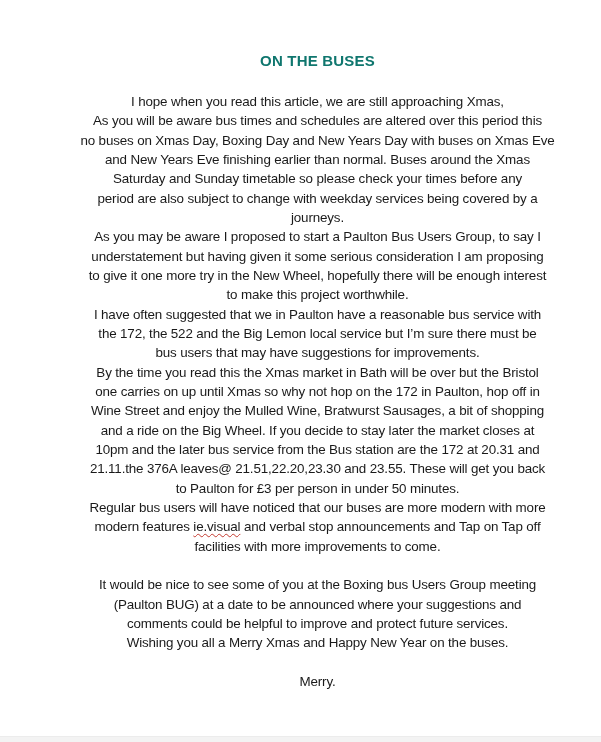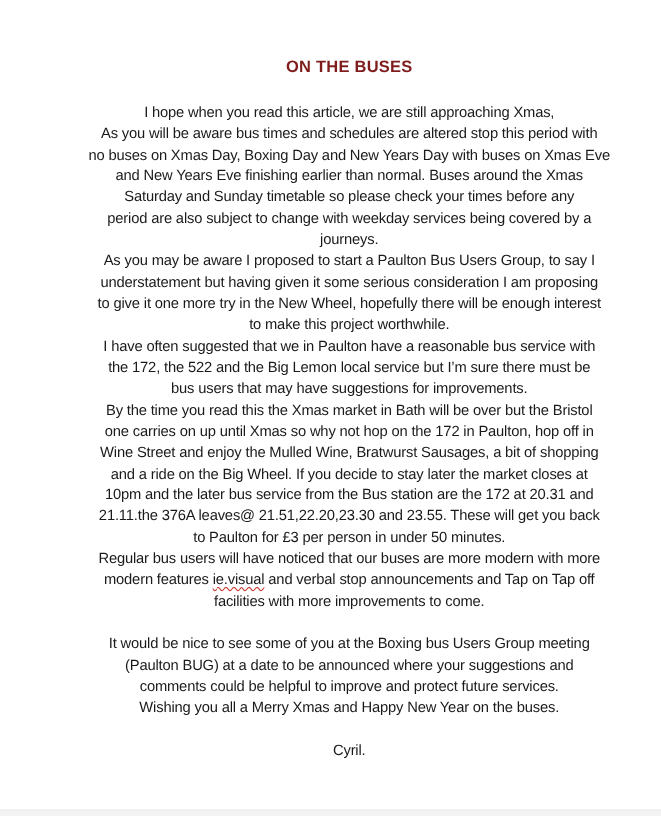--- a/index.html
+++ b/index.html
@@ -29,7 +29,7 @@
     font-size: 15px;
     line-height: 20px;
     font-weight: bold;
-    color: #7f1d1d;
+    color: #0f766e;
     letter-spacing: 0.2px;
   }
   .doc-body {

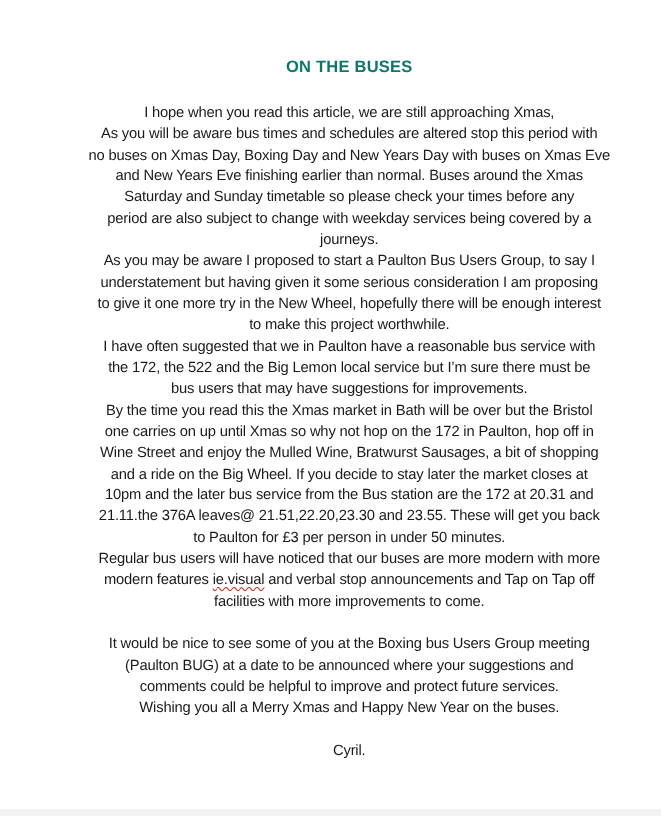--- a/index.html
+++ b/index.html
@@ -71,7 +71,7 @@
 
   <div class="doc-body">
       <div class="line">I hope when you read this article, we are still approaching Xmas,</div>
-      <div class="line">As you will be aware bus times and schedules are altered stop this period with</div>
+      <div class="line">As you will be aware bus times and schedules are altered over this period this</div>
       <div class="line">no buses on Xmas Day, Boxing Day and New Years Day with buses on Xmas Eve</div>
       <div class="line">and New Years Eve finishing earlier than normal. Buses around the Xmas</div>
       <div class="line">Saturday and Sunday timetable so please check your times before any</div>

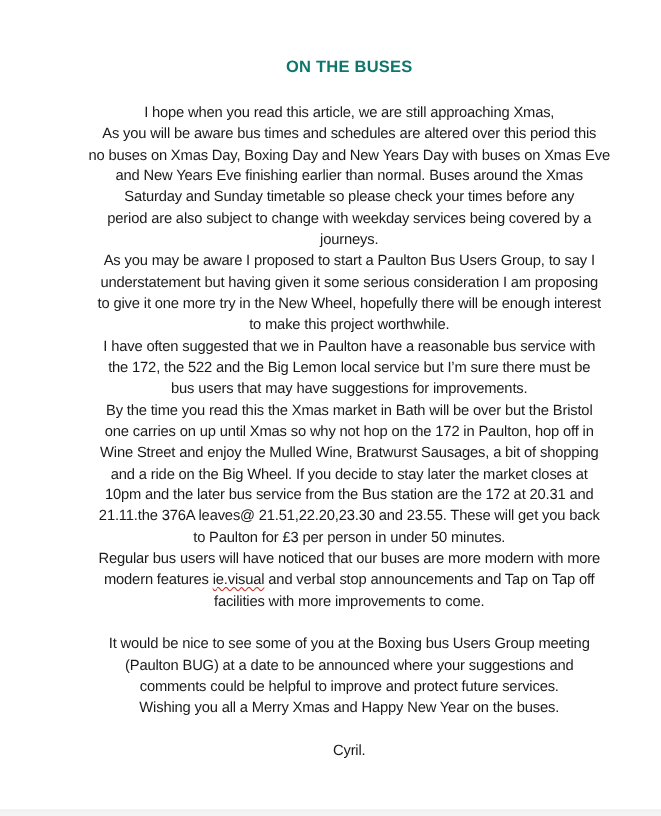--- a/index.html
+++ b/index.html
@@ -100,7 +100,7 @@
       <div class="line">comments could be helpful to improve and protect future services.</div>
       <div class="line">Wishing you all a Merry Xmas and Happy New Year on the buses.</div>
       <div class="line">&nbsp;</div>
-      <div class="line">Cyril.</div>
+      <div class="line">Merry.</div>
     </div>
 
   <div class="bottom-strip"></div>

